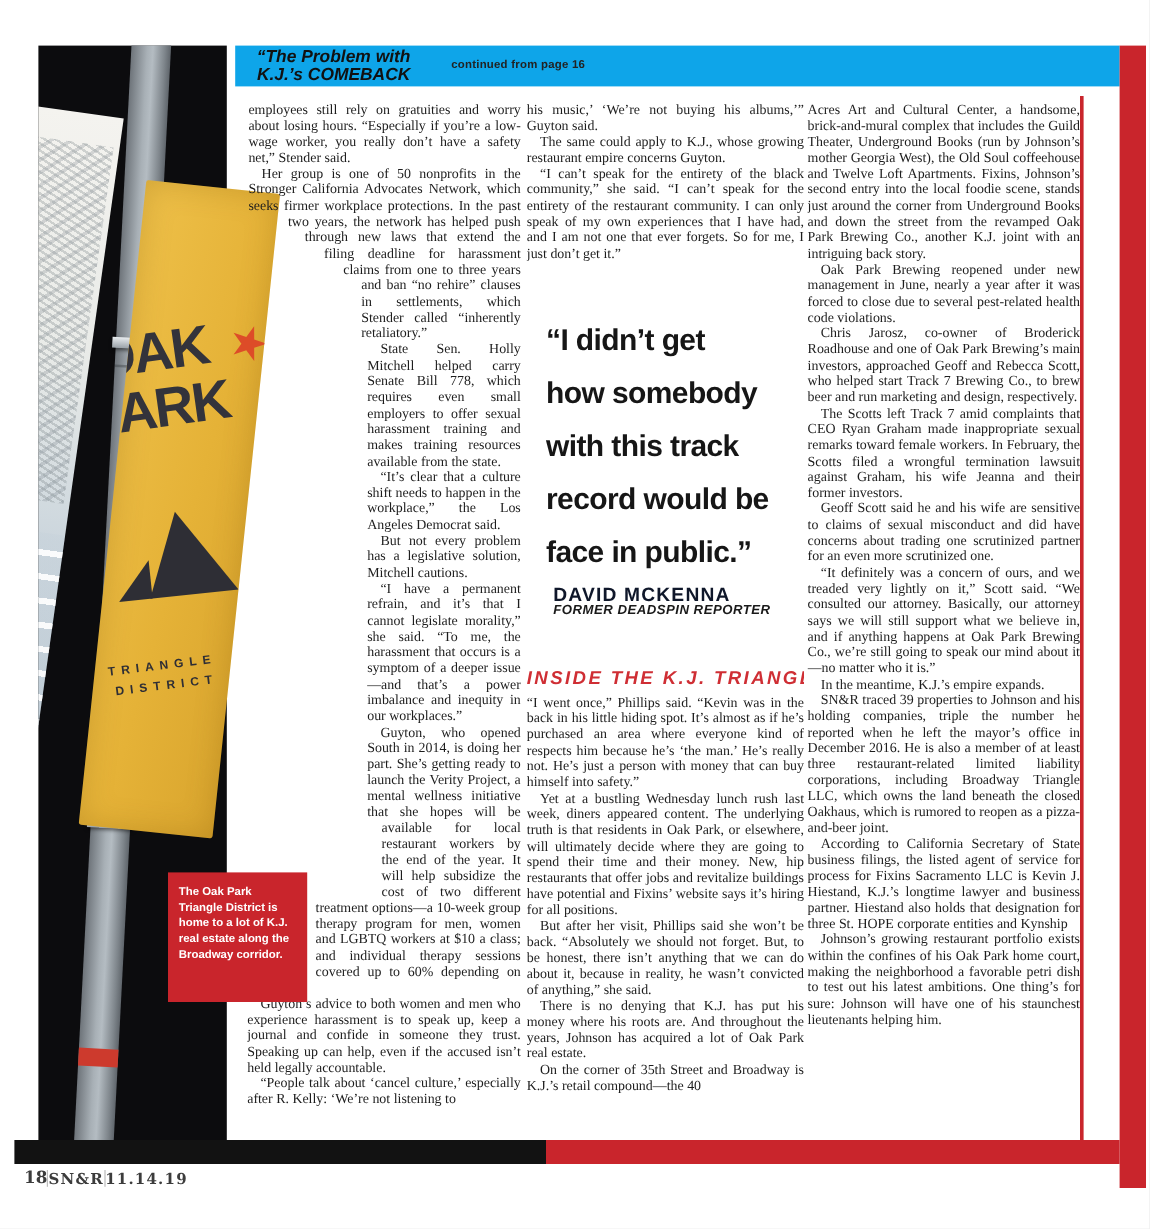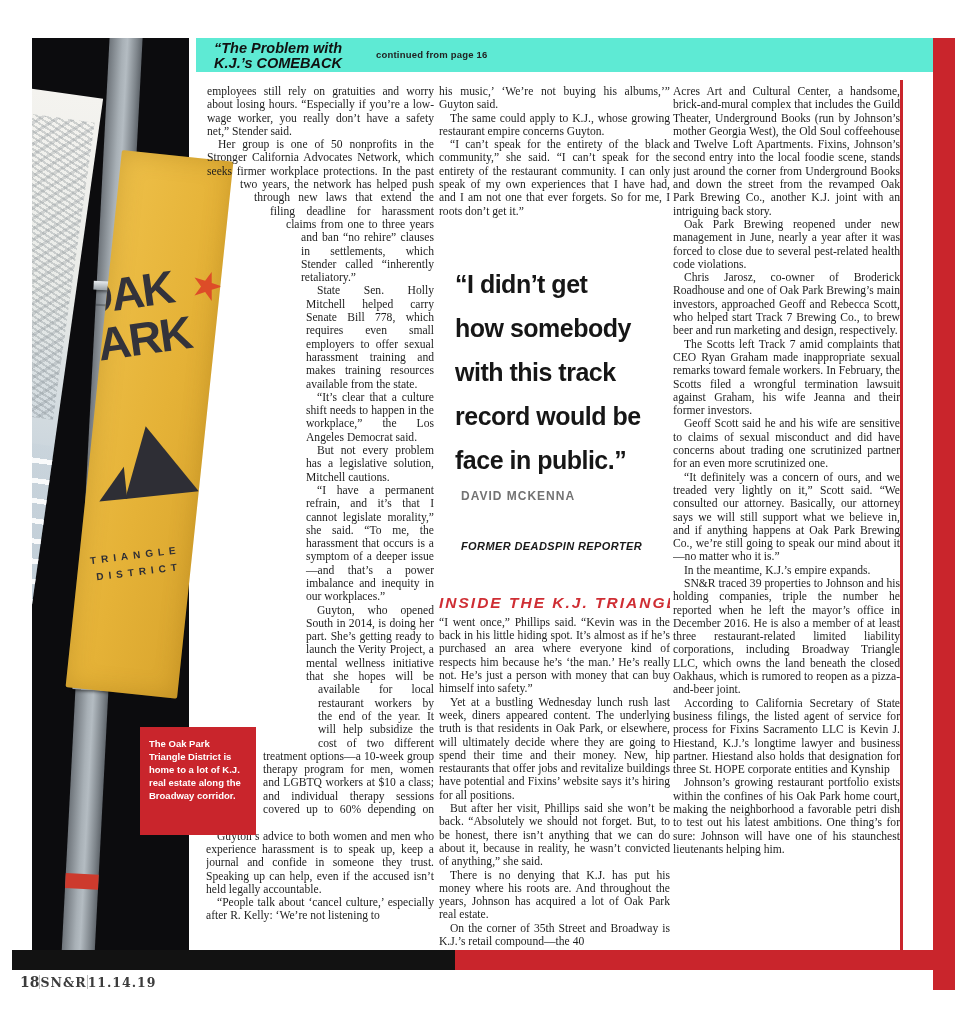--- a/index.html
+++ b/index.html
@@ -7,7 +7,7 @@
         font-family:"Liberation Serif",serif;}
 
   
-  .yellow-band{position:absolute;left:196px;top:38px;width:737px;height:34px;background:#5eead4;}
+  .yellow-band{position:absolute;left:196px;top:38px;width:737px;height:34px;background:#0ea5e9;}
   .article-title{position:absolute;left:12px;top:3px;width:140px;text-align:center;
      font-family:"Liberation Sans",sans-serif;font-weight:bold;font-style:italic;
      font-size:14.5px;line-height:15px;color:#111;}

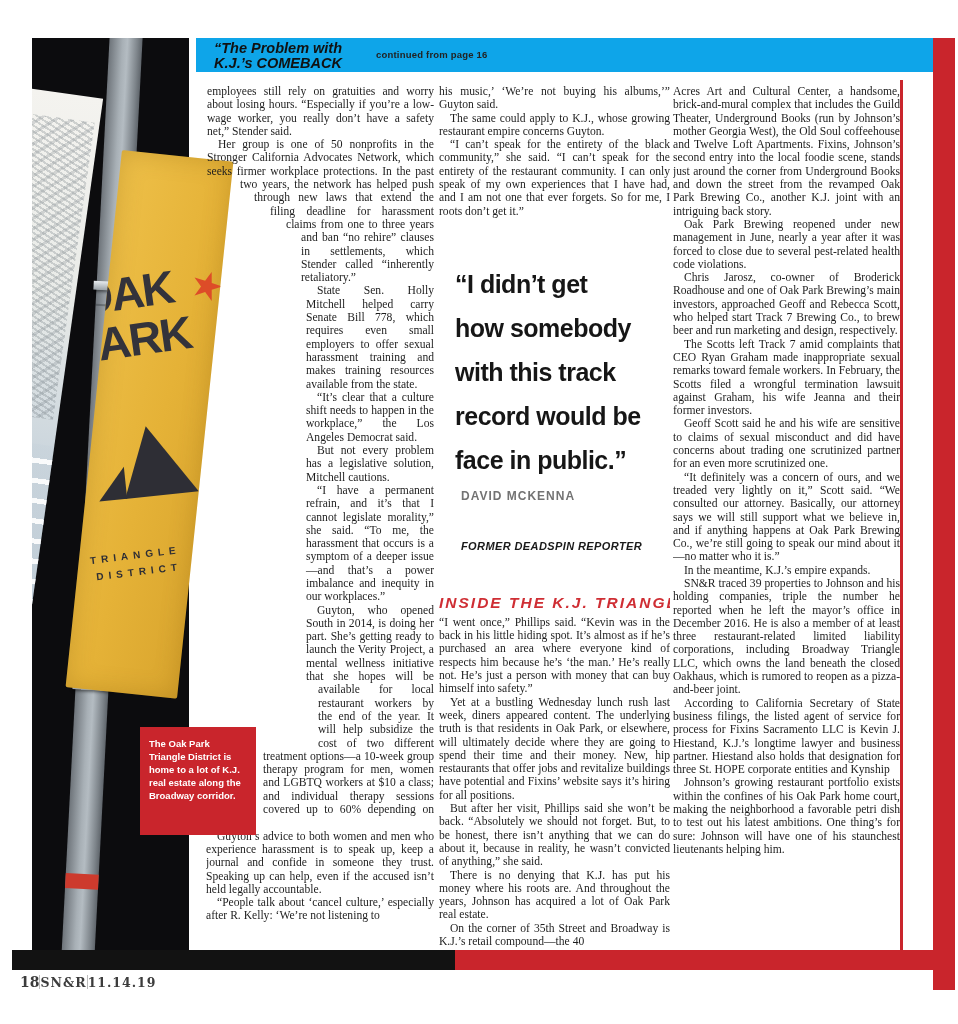--- a/index.html
+++ b/index.html
@@ -162,7 +162,7 @@
     <div class="textcol">
         <p>his music,’ ‘We’re not buying his albums,’” Guyton said.</p>
         <p>The same could apply to K.J., whose growing restaurant empire concerns Guyton.</p>
-        <p>“I can’t speak for the entirety of the black community,” she said. “I can’t speak for the entirety of the restaurant community. I can only speak of my own experiences that I have had, and I am not one that ever forgets. So for me, I roots don’t get it.”</p>
+        <p>“I can’t speak for the entirety of the black community,” she said. “I can’t speak for the entirety of the restaurant community. I can only speak of my own experiences that I have had, and I am not one that ever forgets. So for me, I just don’t get it.”</p>
       </div>
     <div class="pullquote">
         <p>“I didn’t get</p>

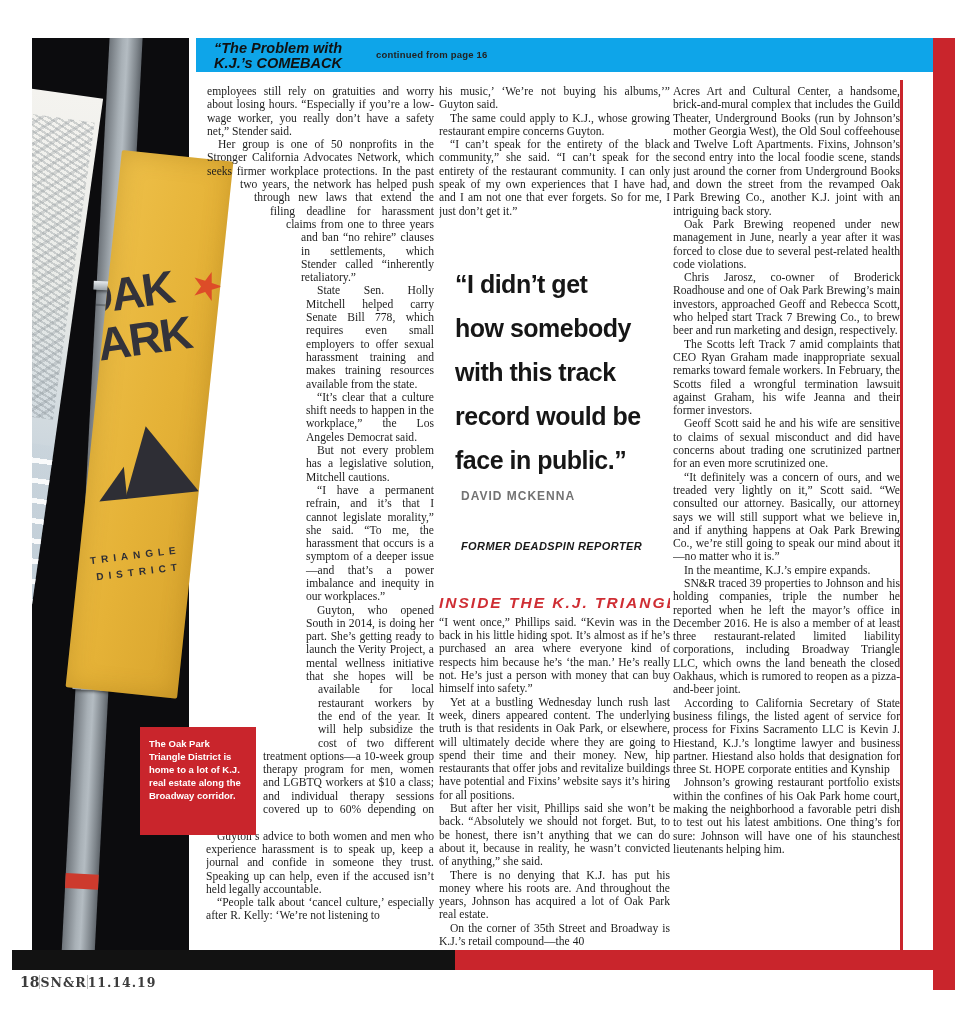--- a/index.html
+++ b/index.html
@@ -74,7 +74,7 @@
      font-size:25px;line-height:28px;letter-spacing:-.5px;color:#161616;text-align:left;}
   .pullquote p{margin:16px;text-indent:0;}
   .attr-name{margin-top:12px;padding-left:22px;font-family:"Liberation Sans",sans-serif;
-     font-weight:bold;font-size:12px;letter-spacing:1px;color:#737373;text-align:left;}
+     font-weight:bold;font-size:16px;letter-spacing:1px;color:#0f172a;text-align:left;}
   .attr-title{padding-left:22px;font-family:"Liberation Sans",sans-serif;font-weight:bold;
      font-style:italic;font-size:11px;letter-spacing:.4px;color:#1a1a1a;text-align:left;margin-top:37px;}
   .section-head{margin-top:42px;margin-bottom:7px;font-family:"Liberation Sans",sans-serif;

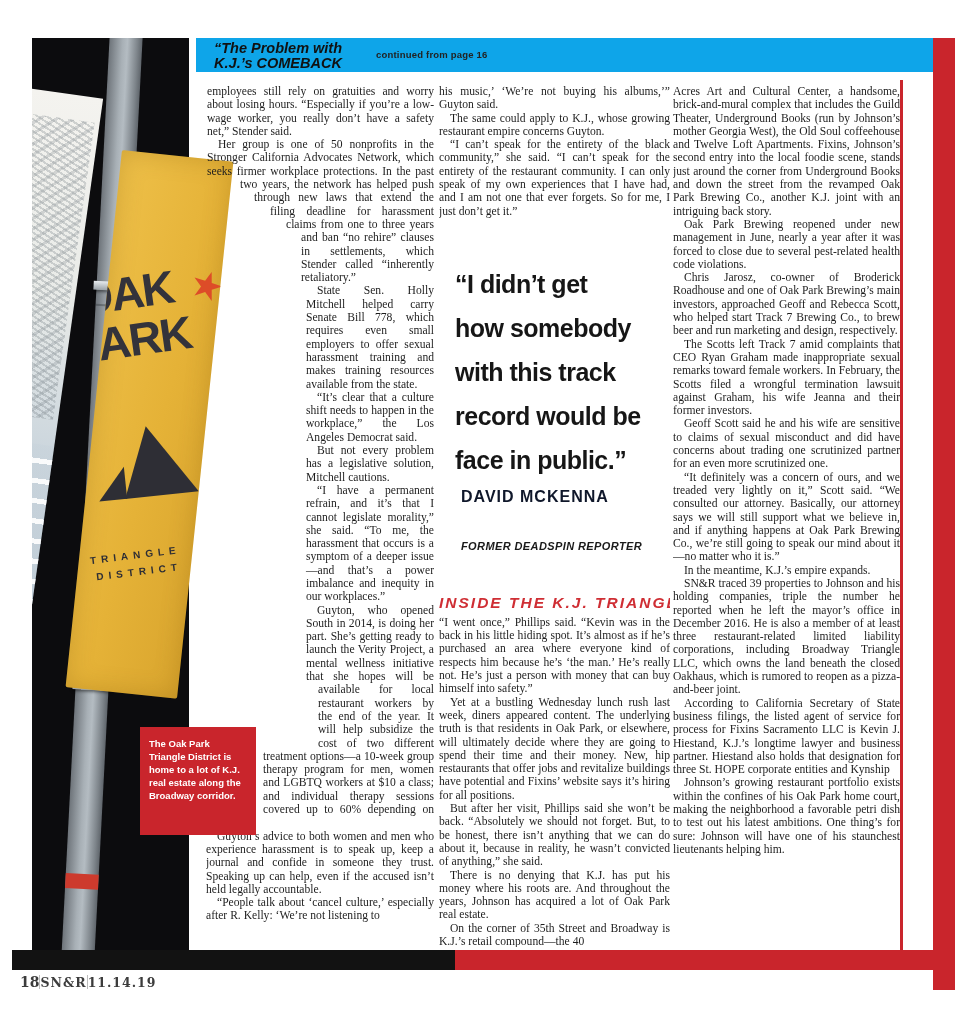--- a/index.html
+++ b/index.html
@@ -76,7 +76,7 @@
   .attr-name{margin-top:12px;padding-left:22px;font-family:"Liberation Sans",sans-serif;
      font-weight:bold;font-size:16px;letter-spacing:1px;color:#0f172a;text-align:left;}
   .attr-title{padding-left:22px;font-family:"Liberation Sans",sans-serif;font-weight:bold;
-     font-style:italic;font-size:11px;letter-spacing:.4px;color:#1a1a1a;text-align:left;margin-top:37px;}
+     font-style:italic;font-size:11px;letter-spacing:.4px;color:#1a1a1a;text-align:left;}
   .section-head{margin-top:42px;margin-bottom:7px;font-family:"Liberation Sans",sans-serif;
      font-weight:bold;font-style:italic;font-size:15.5px;letter-spacing:2px;color:#cf2e34;
      text-align:left;white-space:nowrap;}

